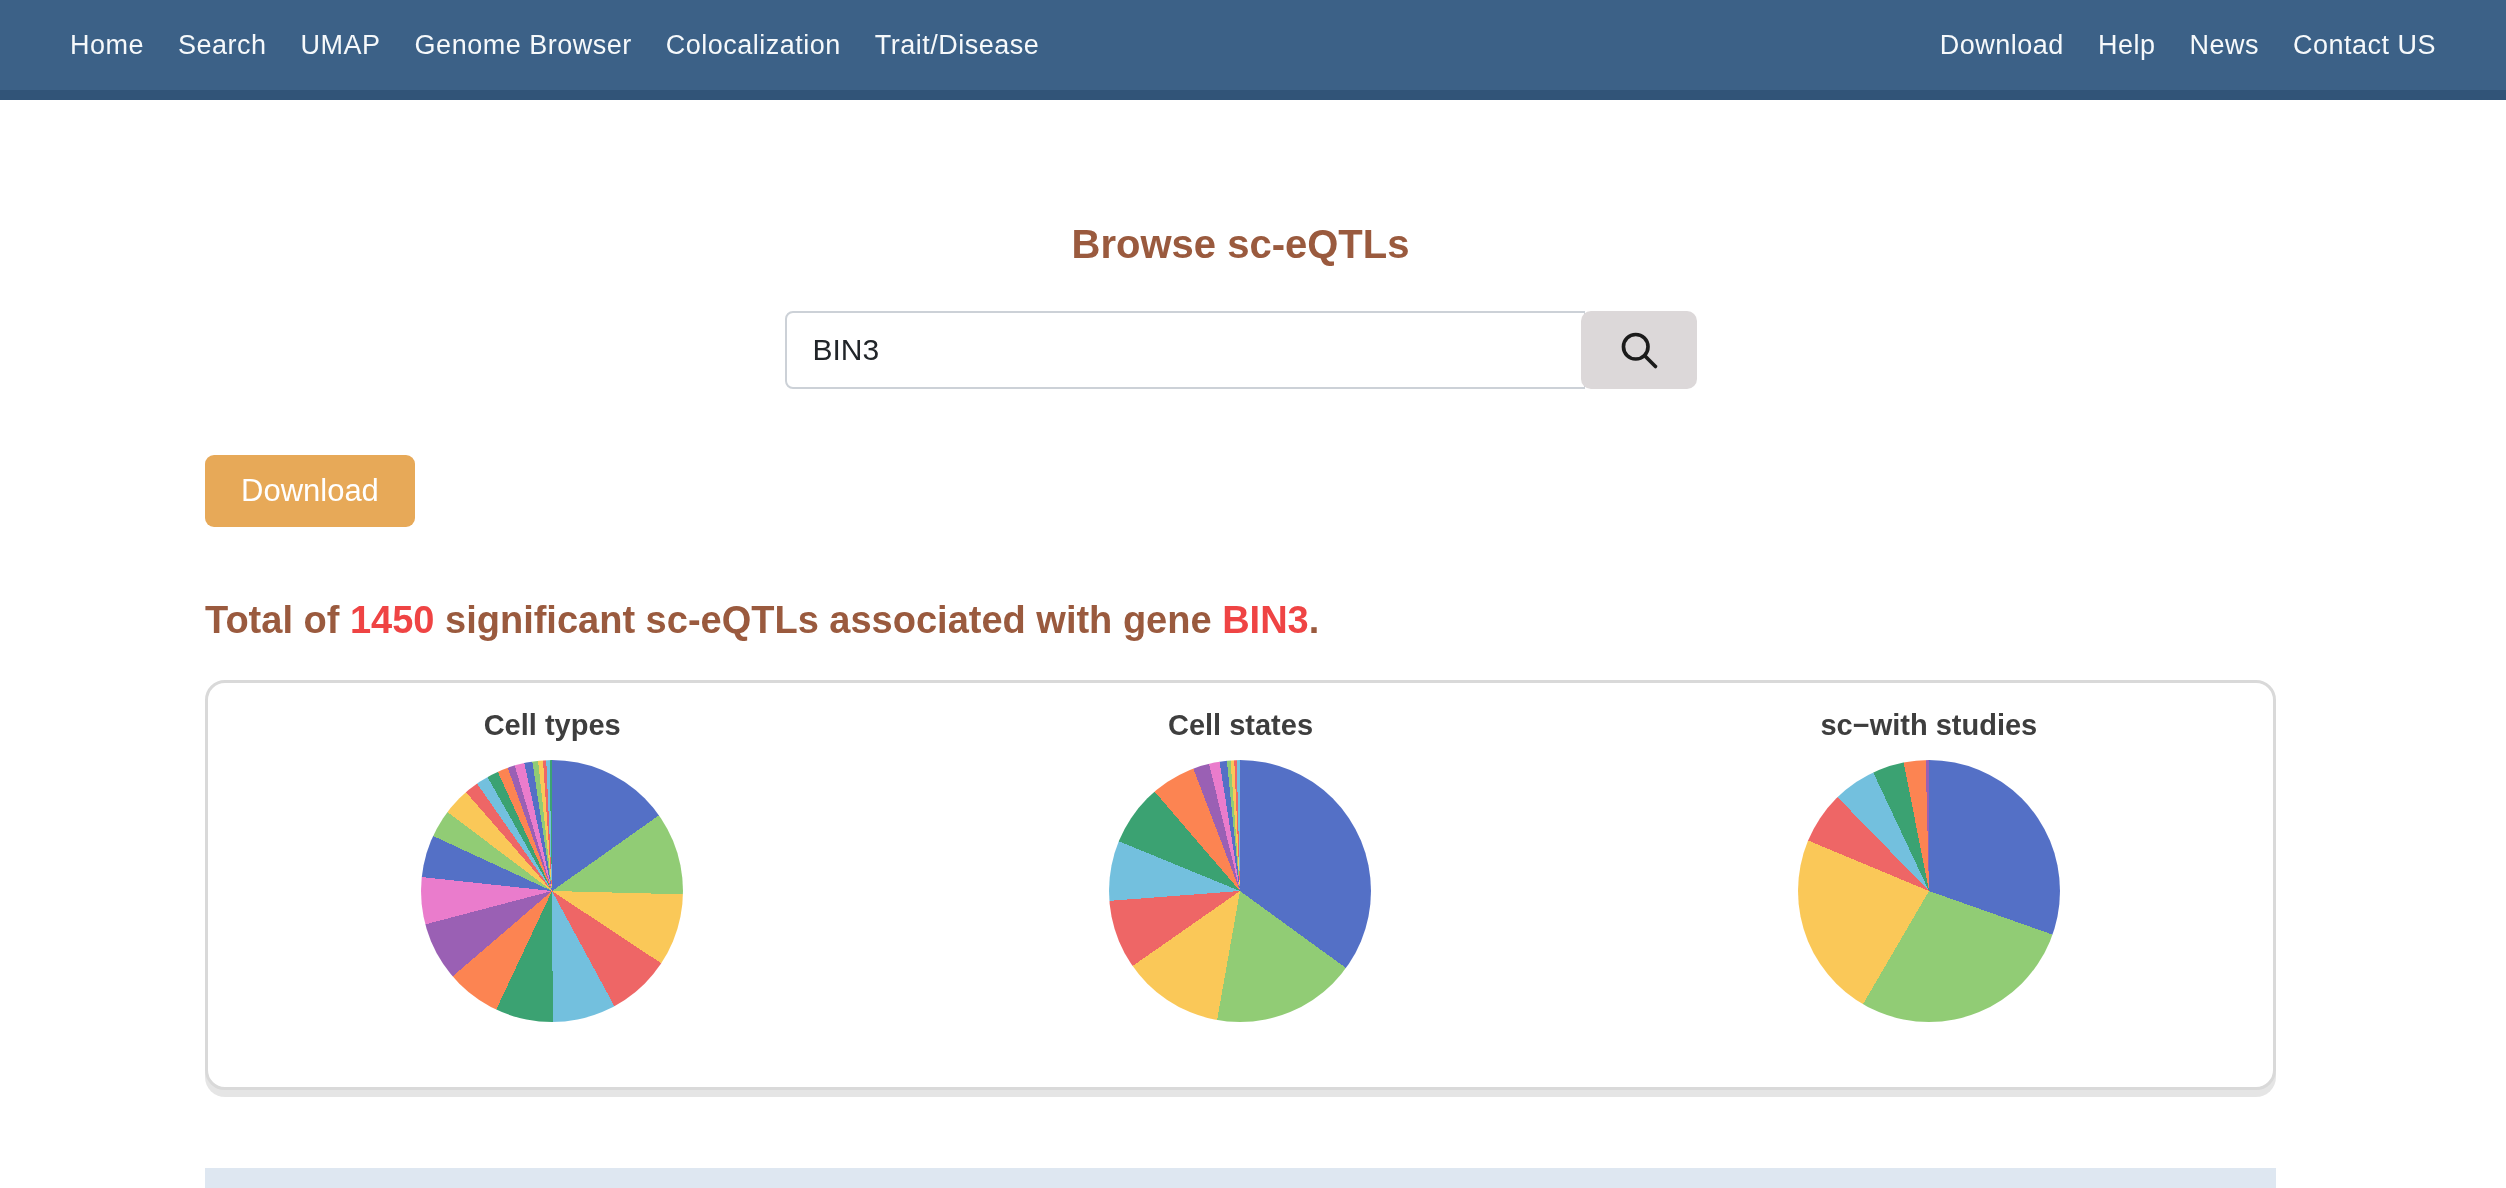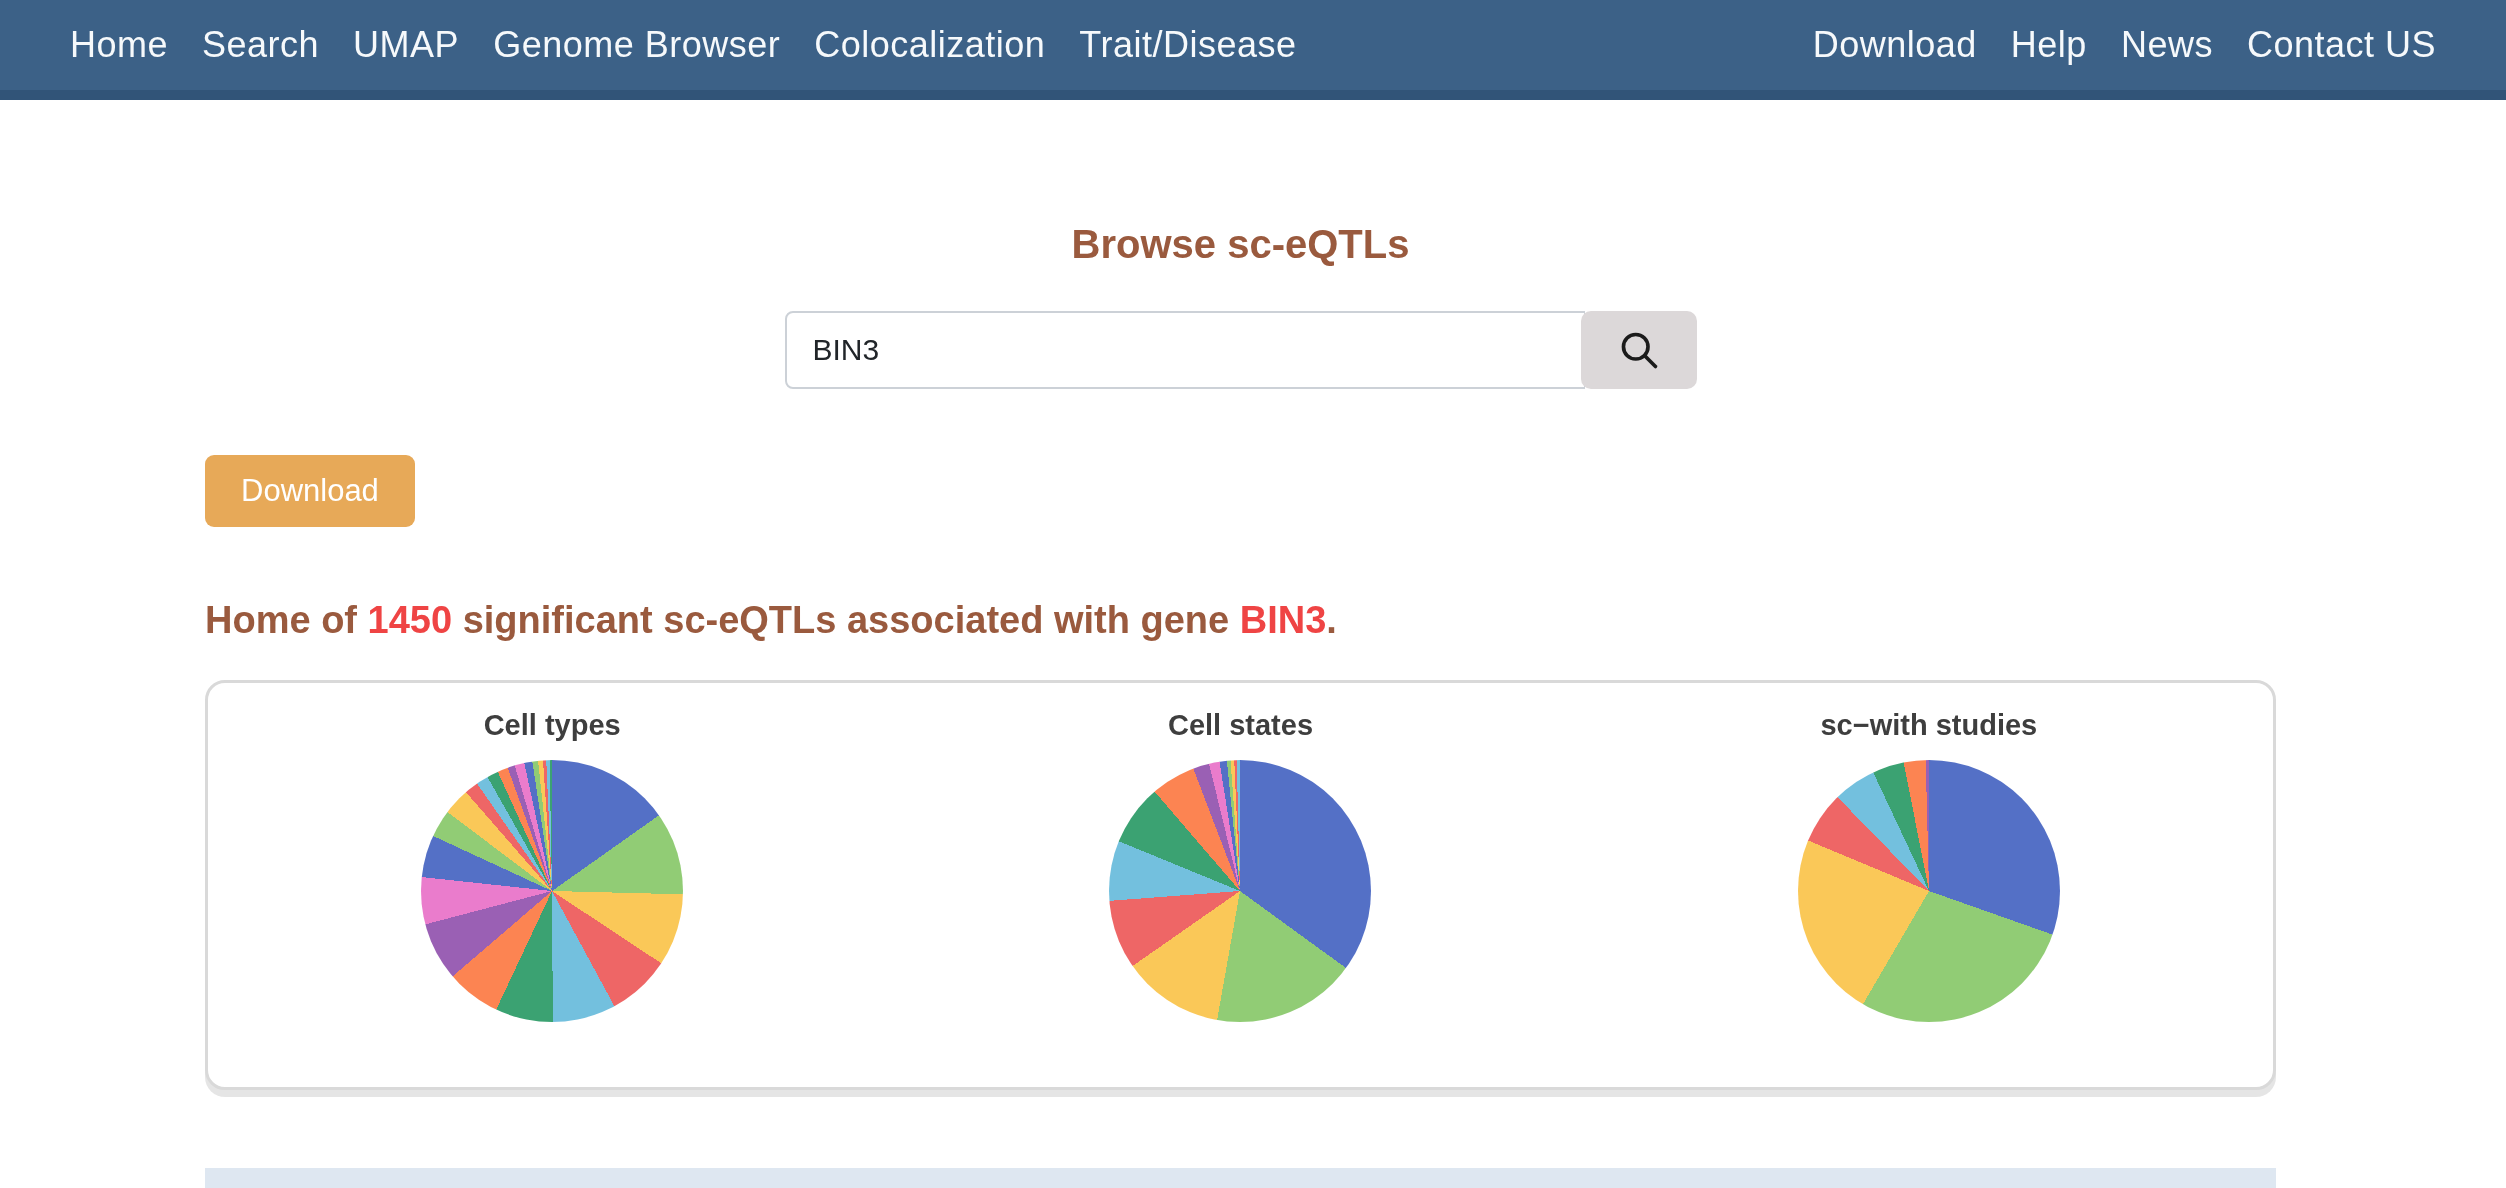--- a/index.html
+++ b/index.html
@@ -10,7 +10,7 @@
   .navbar { height:100px; background:#3c6187; border-bottom:10px solid #315478;
     display:flex; align-items:center; justify-content:space-between; padding:0 70px; }
   .nav-list { display:flex; align-items:center; gap:34px; }
-  .nav-item { color:#f6f9fb; font-size:36px; font-weight:400; text-decoration:none;
+  .nav-item { color:#f6f9fb; font-size:27px; font-weight:400; text-decoration:none;
     cursor:pointer; white-space:nowrap; letter-spacing:0.5px; }
 
   

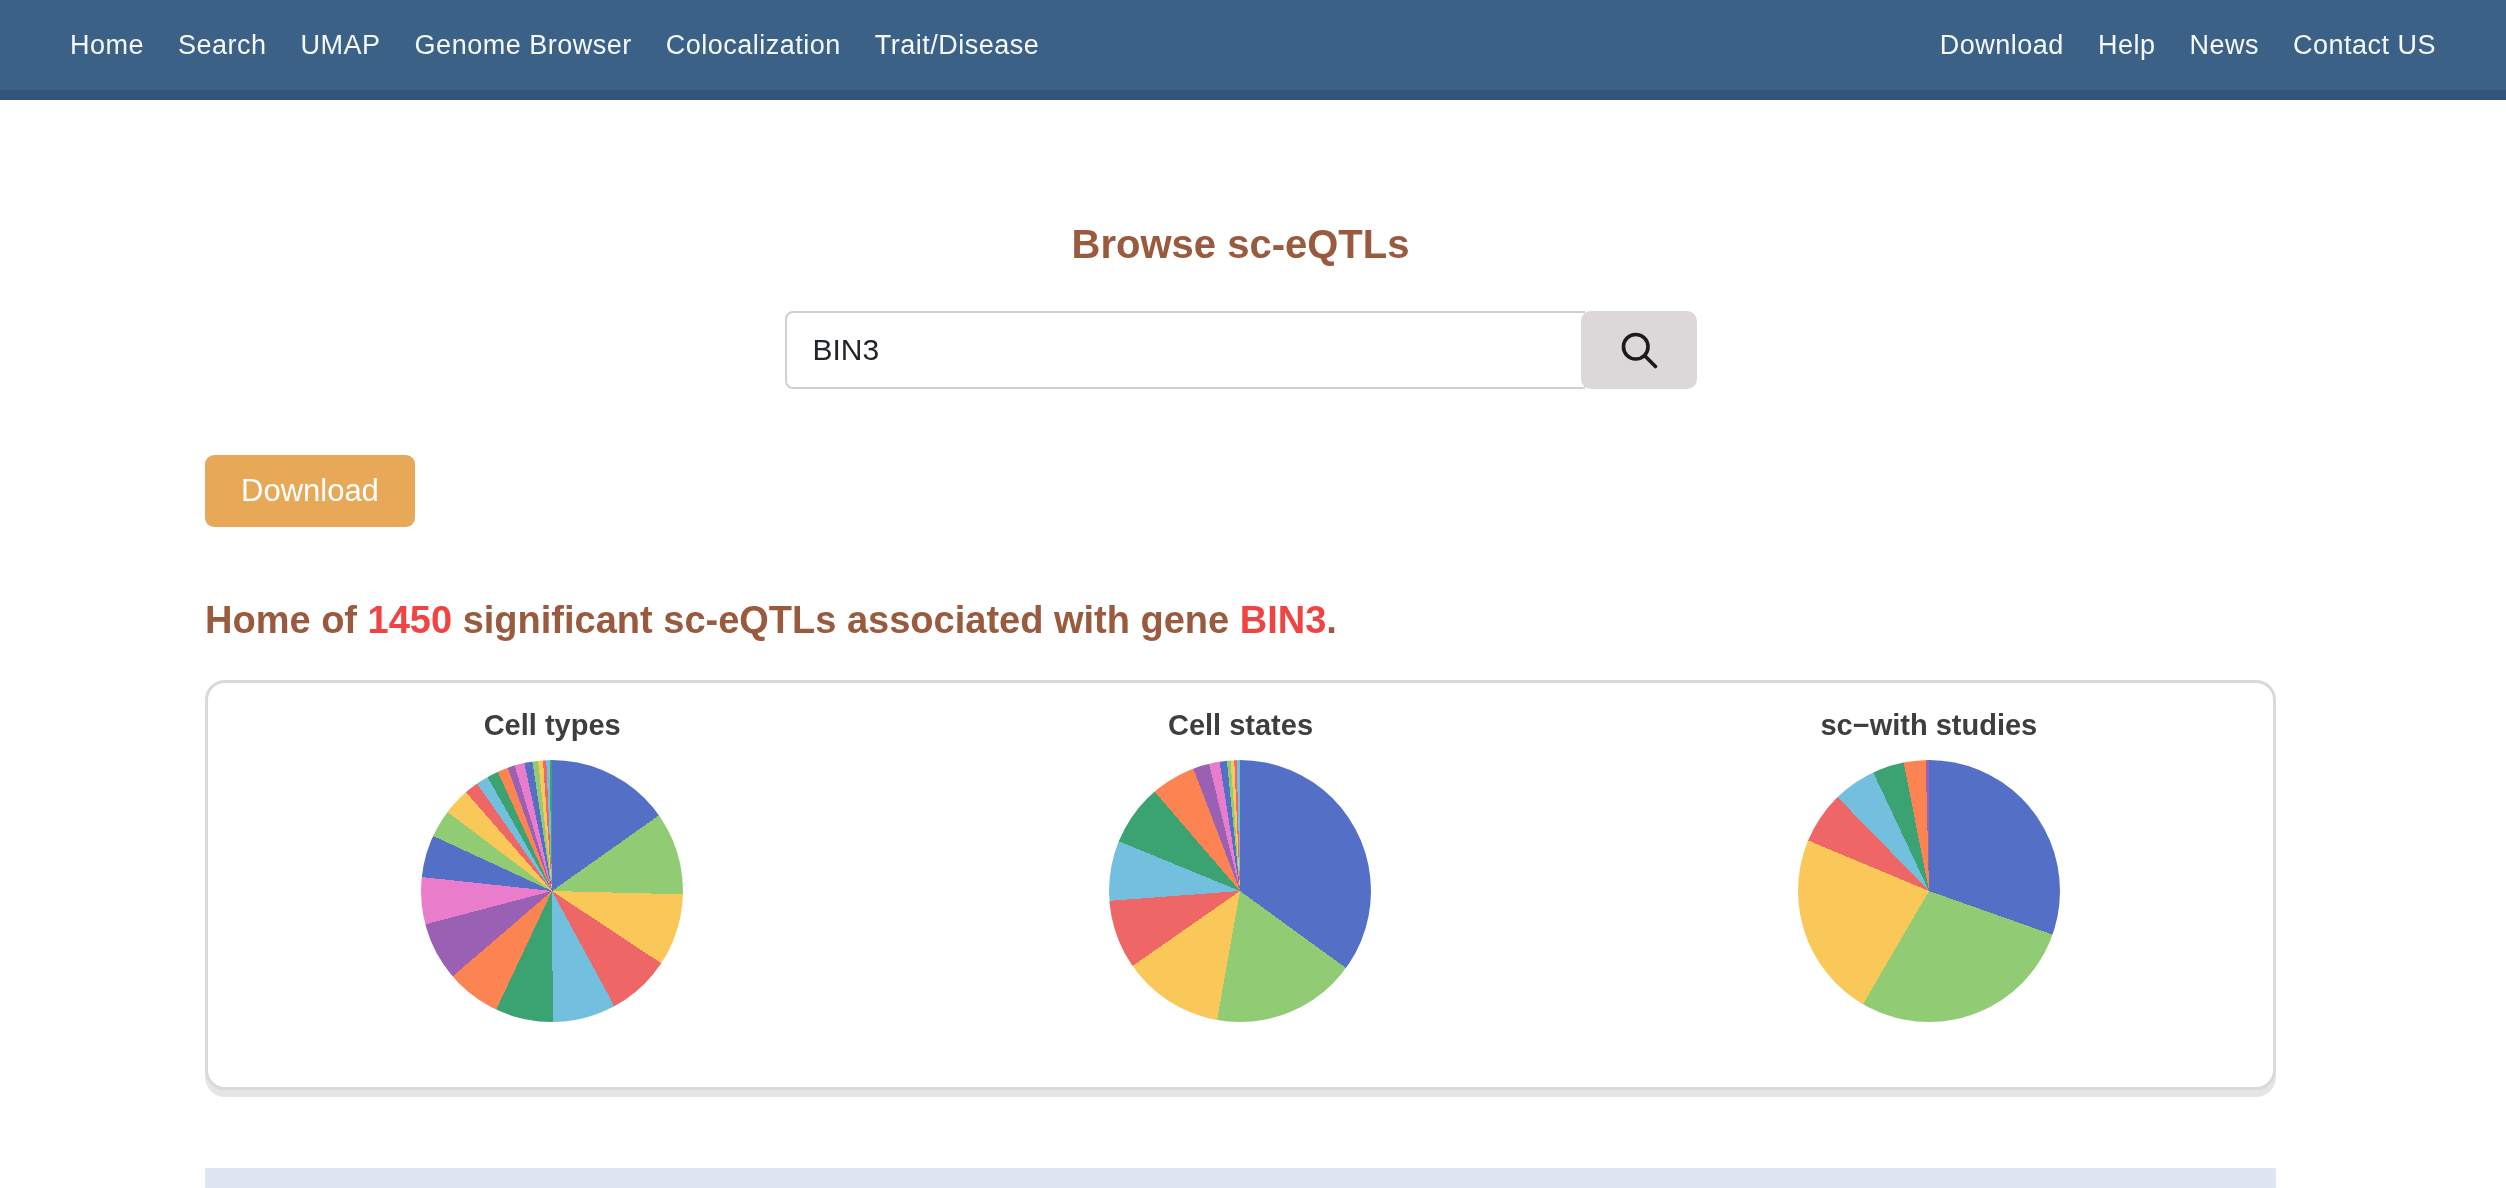--- a/index.html
+++ b/index.html
@@ -91,7 +91,7 @@
     <button class="download-btn">Download</button>
   </div>
 
-  <div class="summary-row"><span>Home of </span><span class="summary-highlight">1450</span><span> significant sc-eQTLs associated with gene </span><span class="summary-highlight">BIN3</span><span>.</span></div>
+  <div class="summary-row"><span>Total of </span><span class="summary-highlight">1450</span><span> significant sc-eQTLs associated with gene </span><span class="summary-highlight">BIN3</span><span>.</span></div>
 
   <div class="charts-panel" id="charts-panel">
       <div class="chart-cell">

